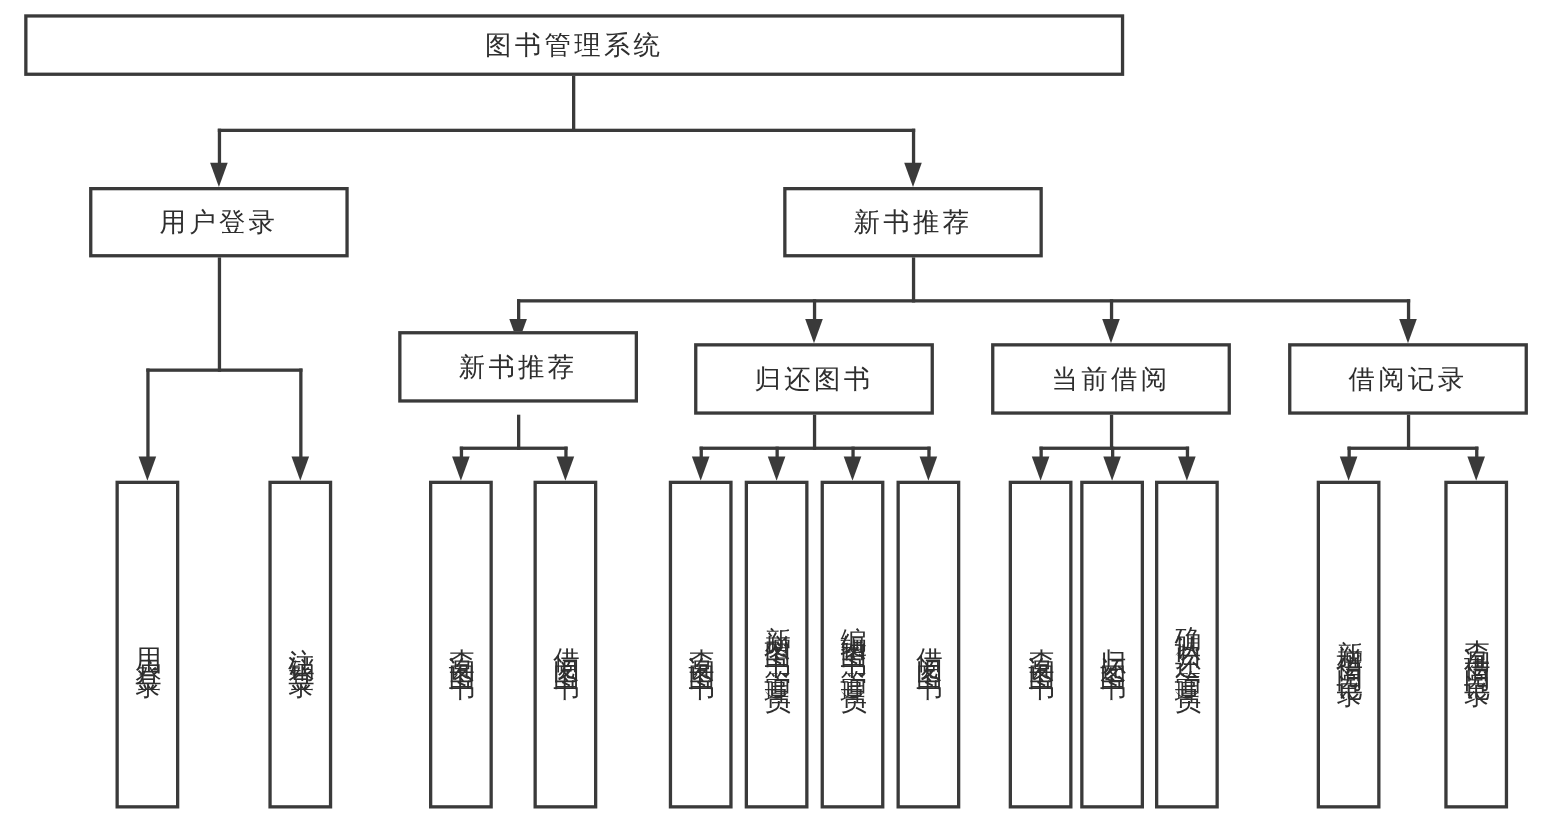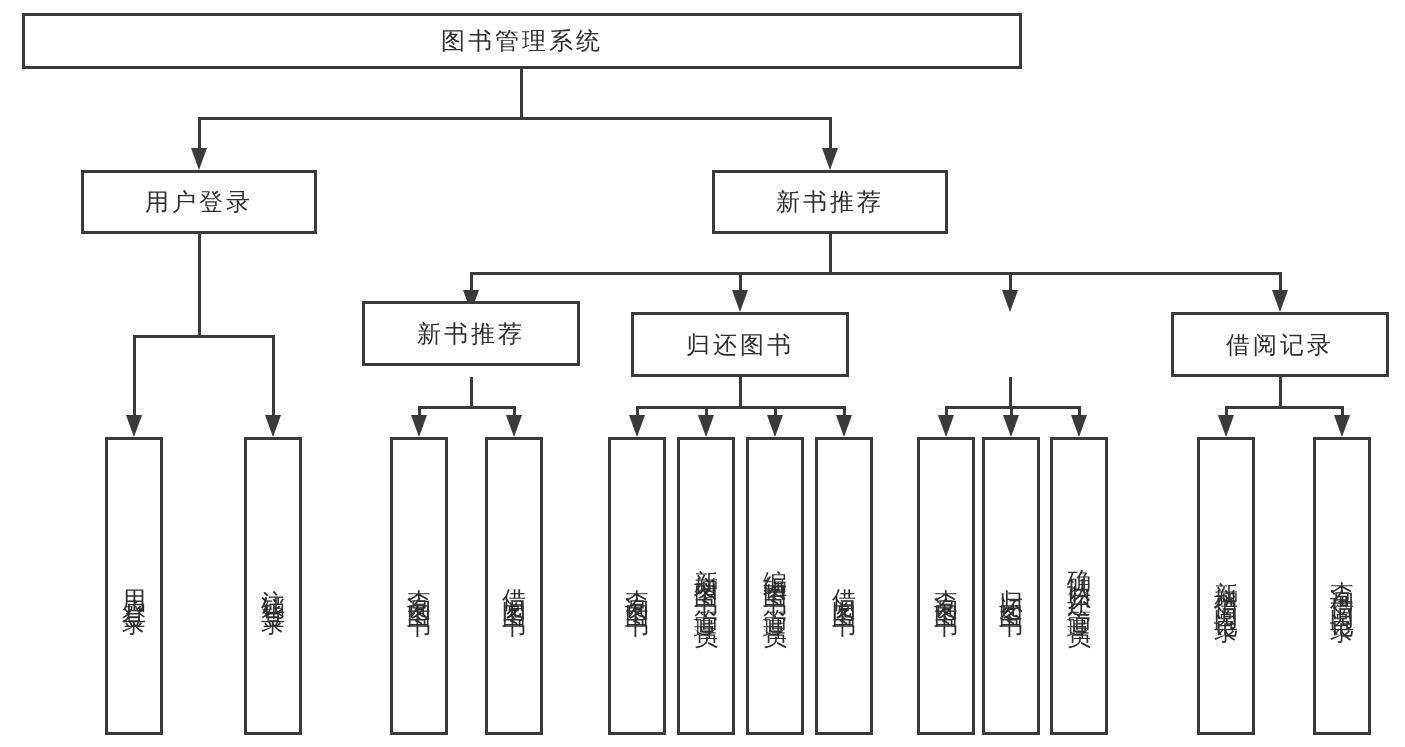--- a/index.html
+++ b/index.html
@@ -105,6 +105,7 @@
 
   <div class="b" style="left:362px;top:301px;width:218px;height:65px;">新书推荐</div>
   <div class="b" style="left:631px;top:312px;width:218px;height:65px;">归还图书</div>
+  <div class="b" style="left:901px;top:312px;width:218px;height:65px;">当前借阅</div>
   <div class="b" style="left:1171px;top:312px;width:218px;height:65px;">借阅记录</div>
 
   <div class="vl" style="left:470px;top:377px;height:32px;"></div>

